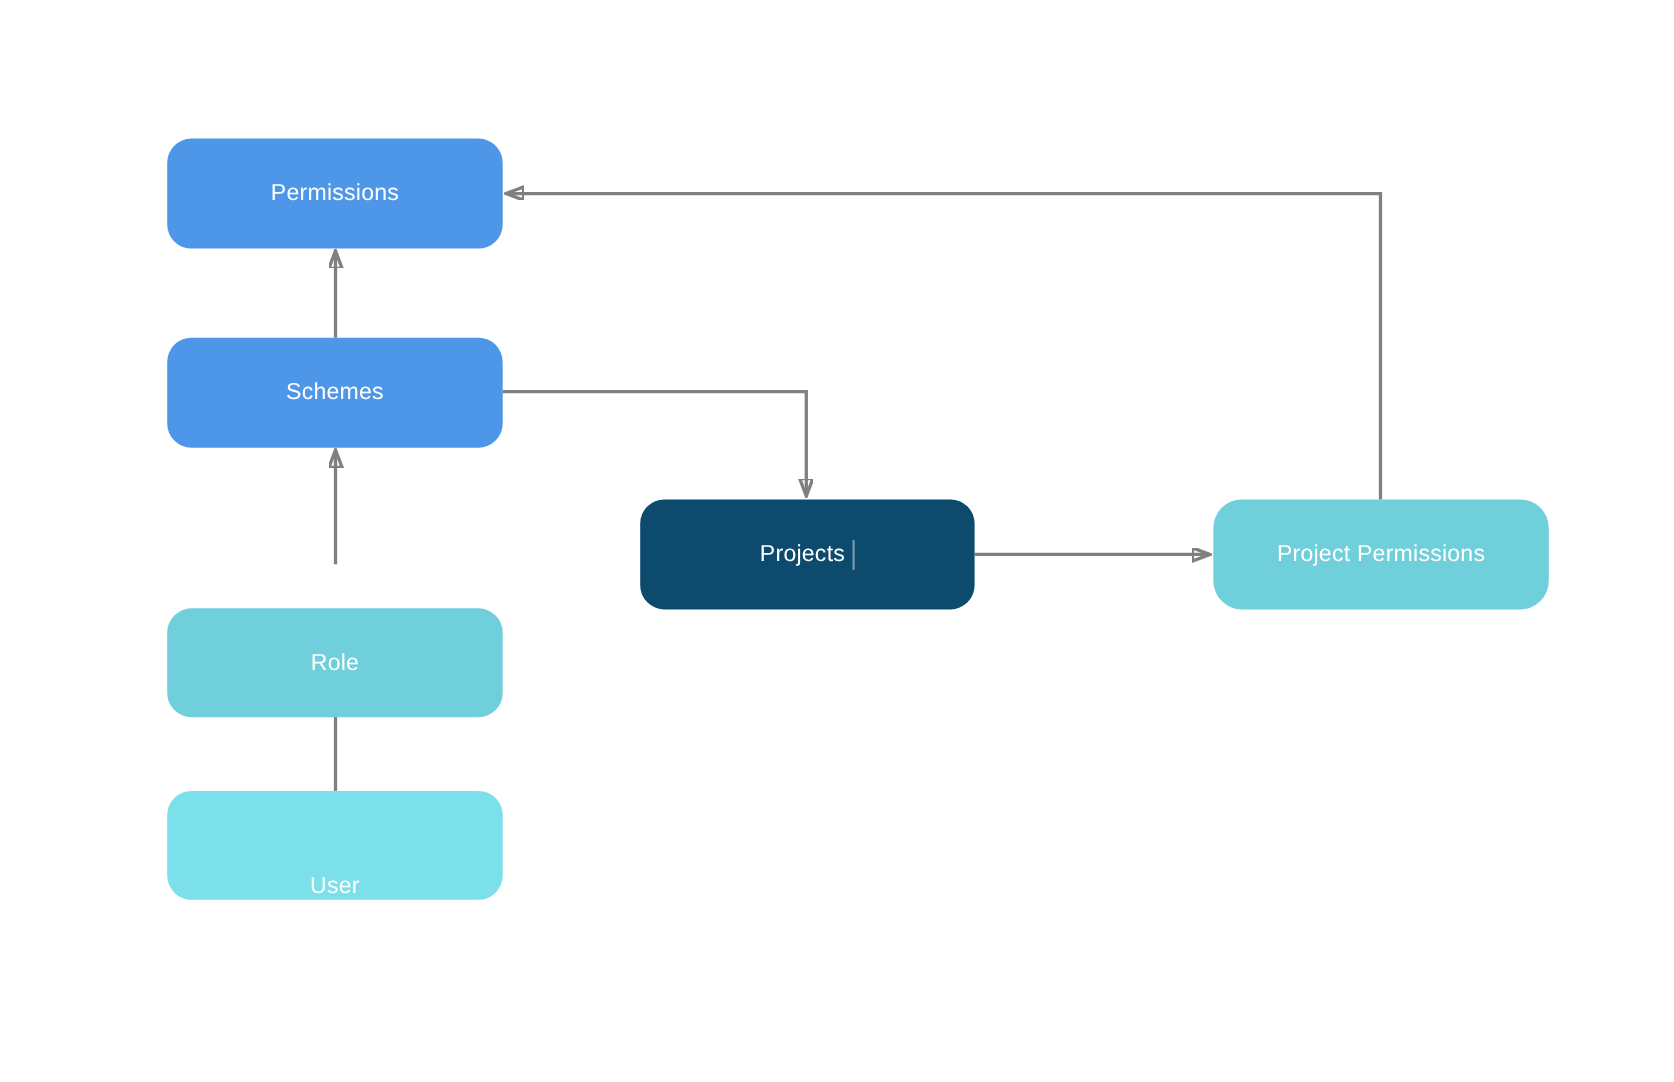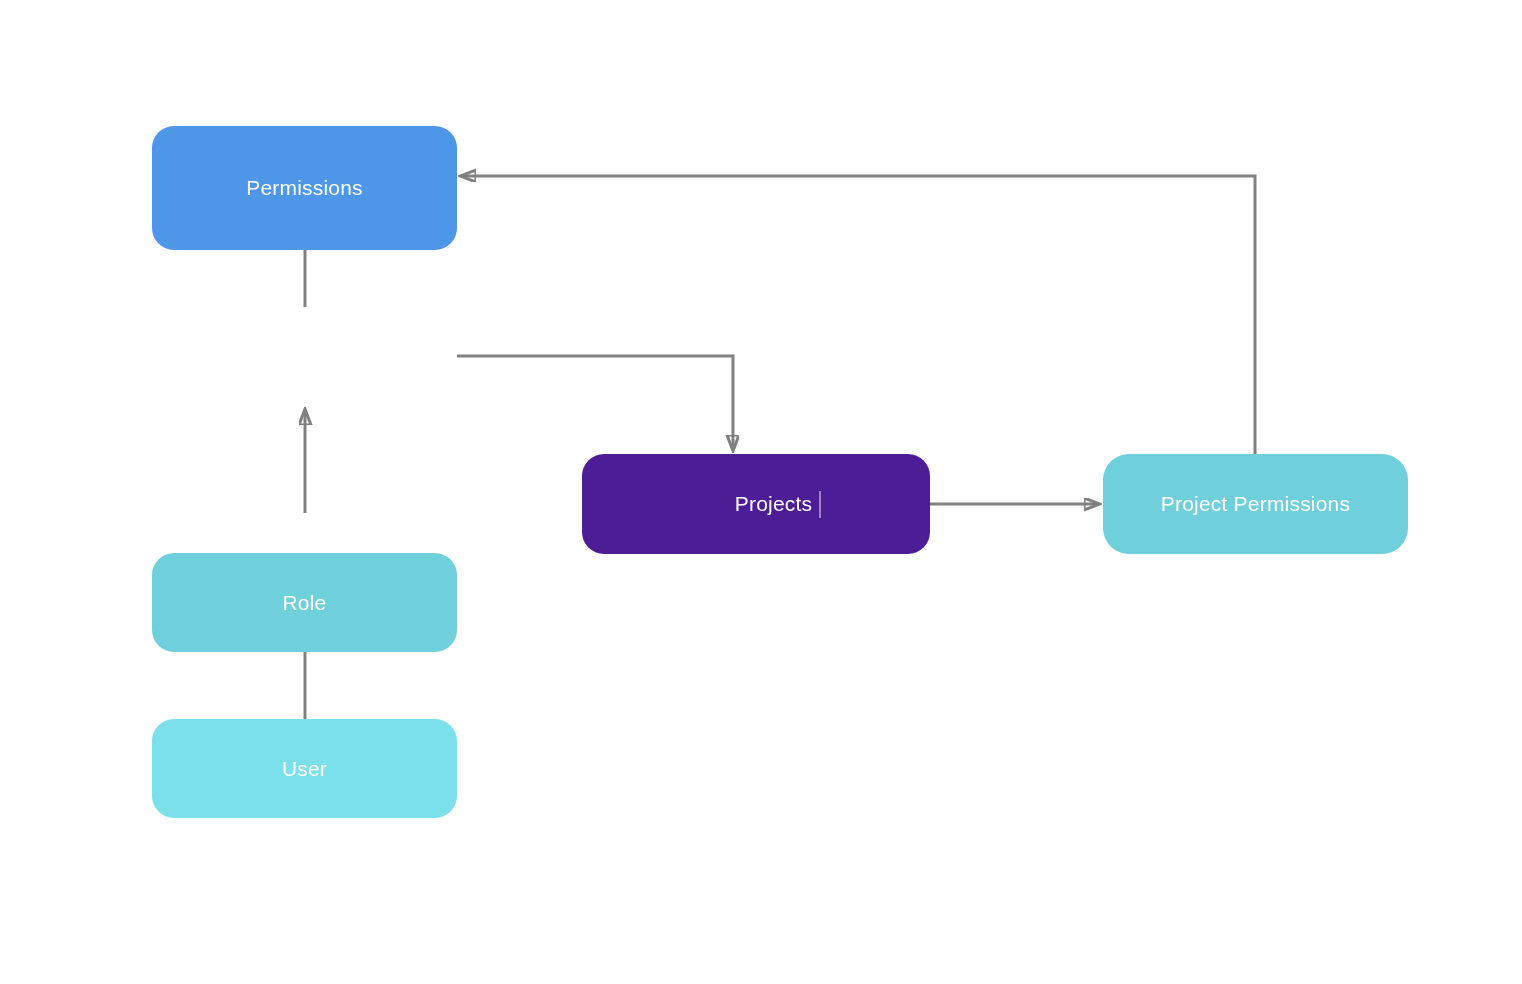--- a/index.html
+++ b/index.html
@@ -44,7 +44,7 @@
   .node .label {
     white-space: nowrap;
   }
-  #node-permissions          { left: 152px; top: 126px; width: 305px; height: 124px; }
+  #node-permissions          { left: 152px; top: 126px; width: 305px; height: 100px; }
   #node-schemes              { left: 152px; top: 307px; width: 305px; height: 100px; }
   #node-role                 { left: 152px; top: 513px; width: 305px; height:  99px; }
   #node-user                 { left: 152px; top: 719px; width: 305px; height:  99px; }

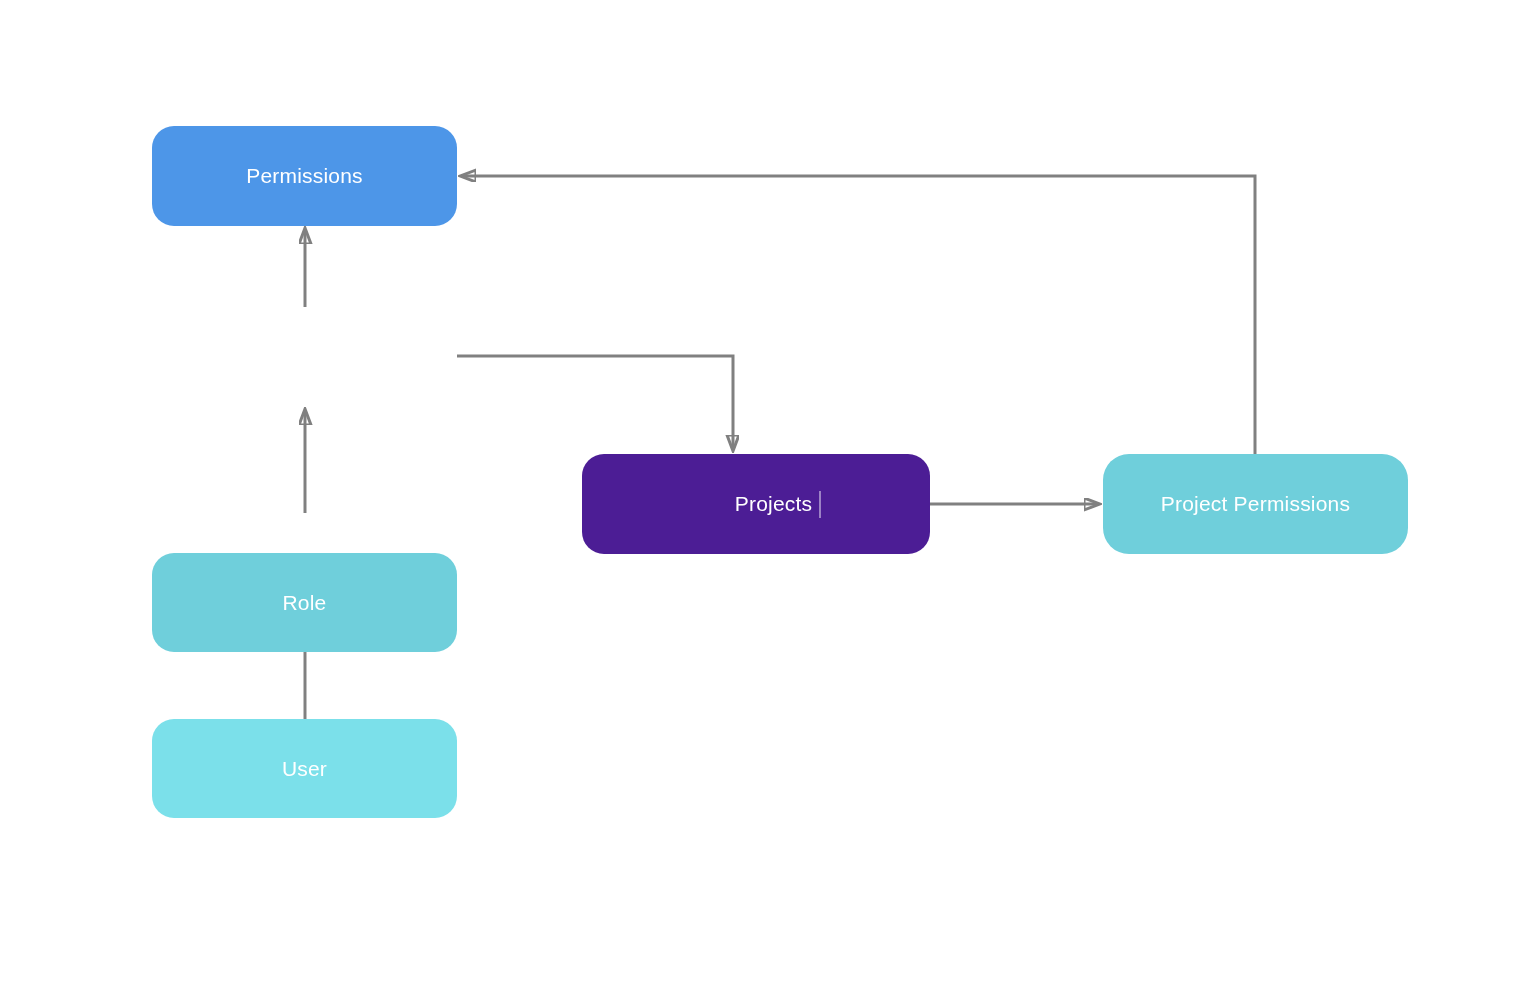--- a/index.html
+++ b/index.html
@@ -83,6 +83,9 @@
     <span class="label">Permissions</span>
   </div>
 
+  <div class="node" id="node-schemes" style="background-color: rgb(77, 150, 232);">
+    <span class="label">Schemes</span>
+  </div>
 
   <div class="node" id="node-role" style="background-color: rgb(111, 207, 219); margin-top: 40px;">
     <span class="label">Role</span>

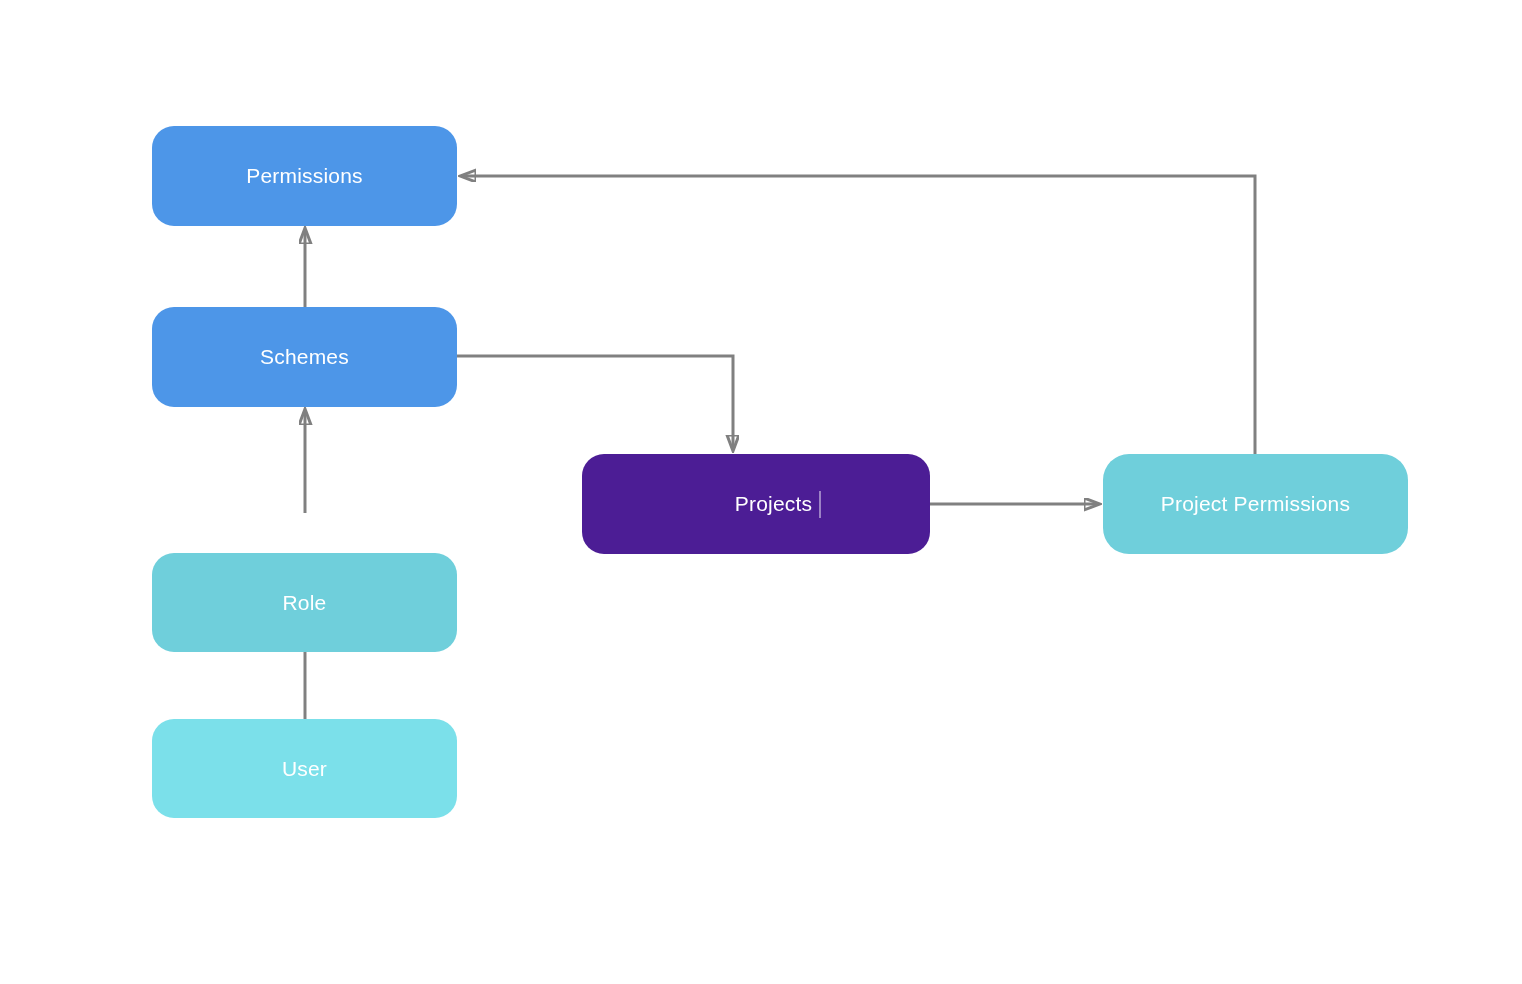--- a/index.html
+++ b/index.html
@@ -95,7 +95,7 @@
     <span class="label">User</span>
   </div>
 
-  <div class="node" id="node-projects" style="background-color: #4c1d95; padding-left: 44px;">
+  <div class="node" id="node-projects" style="background-color: #0c4a6e;">
     <span class="label">Projects</span>
     <span class="text-cursor"></span>
   </div>

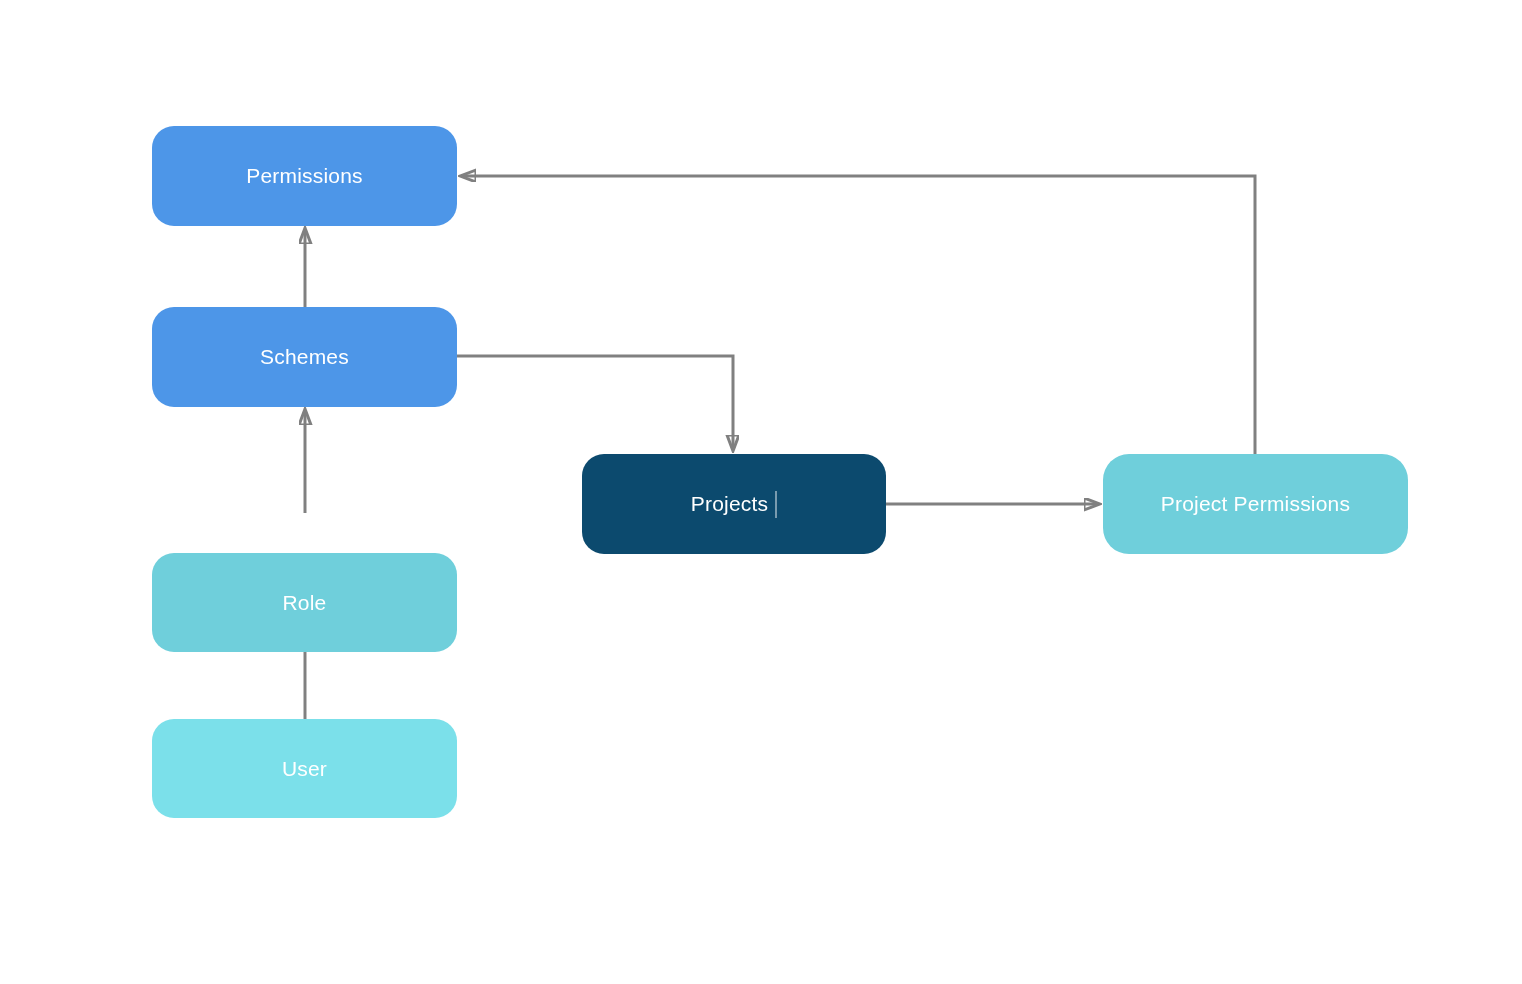--- a/index.html
+++ b/index.html
@@ -91,7 +91,7 @@
     <span class="label">Role</span>
   </div>
 
-  <div class="node" id="node-user" style="background-color: rgb(123, 224, 234);">
+  <div class="node" id="node-user" style="background-color: rgb(123, 224, 234); align-items: flex-end;">
     <span class="label">User</span>
   </div>
 

